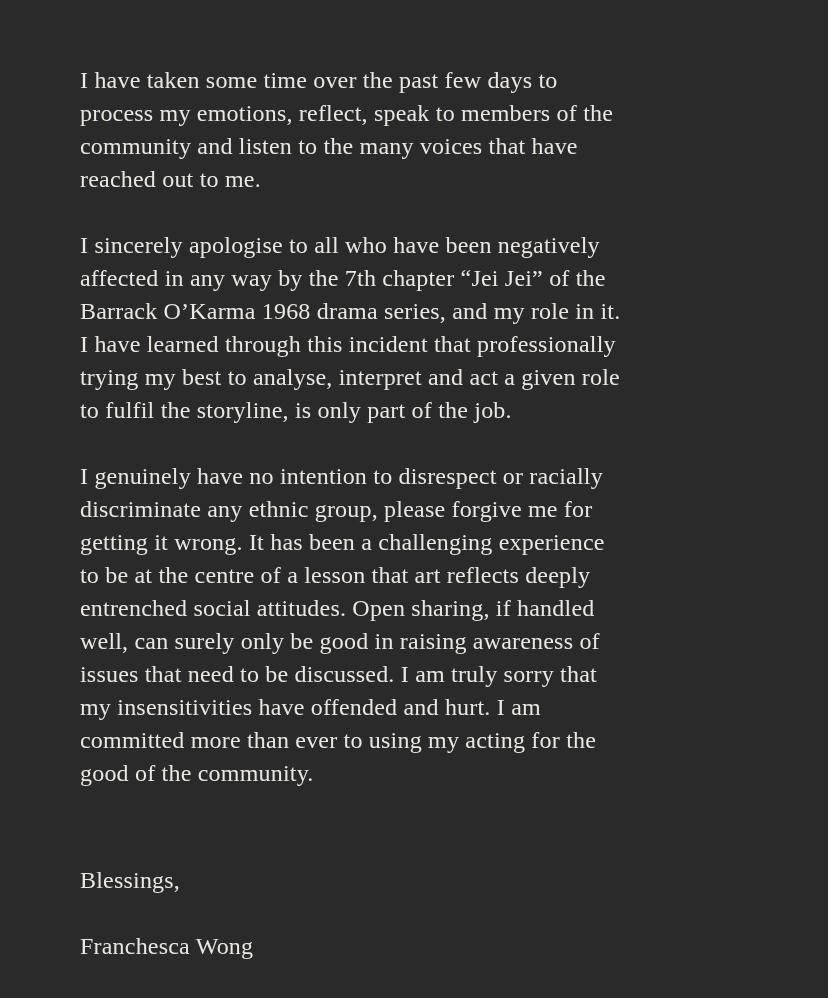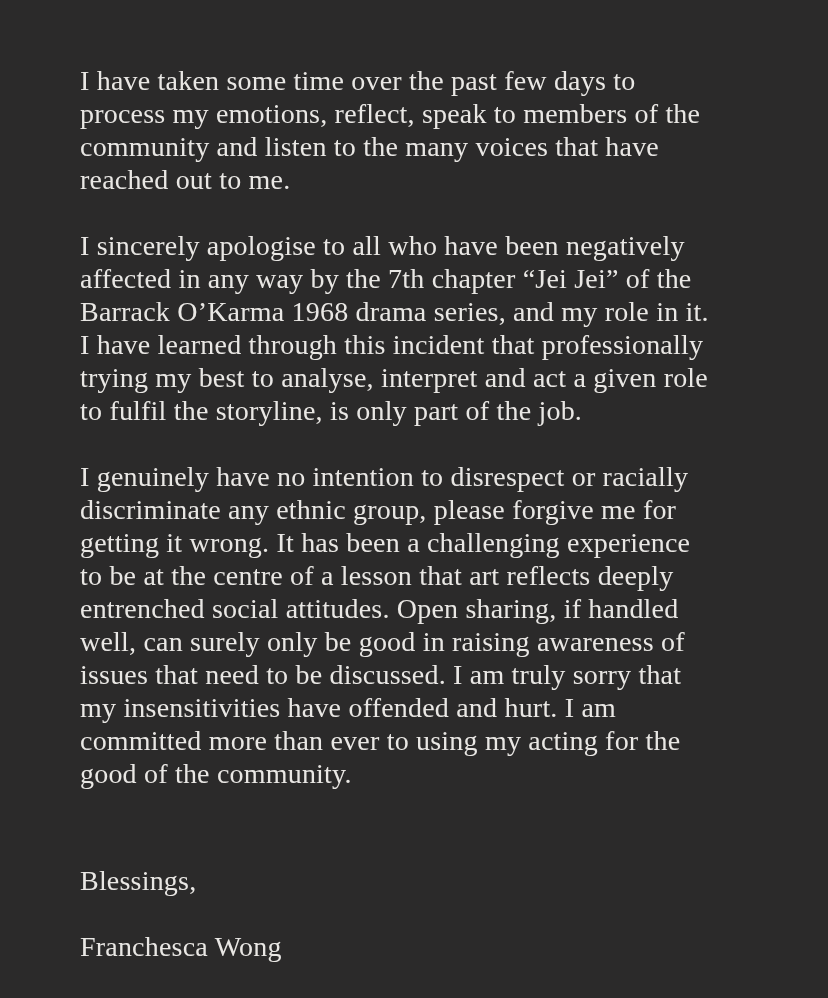--- a/index.html
+++ b/index.html
@@ -18,7 +18,7 @@
   }
   .para, .closing, .signature {
     font-family: "Liberation Serif", "DejaVu Serif", serif;
-    font-size: 28px;
+    font-size: 24px;
     line-height: 33px;
     font-weight: 400;
     color: #e9e7e4;

